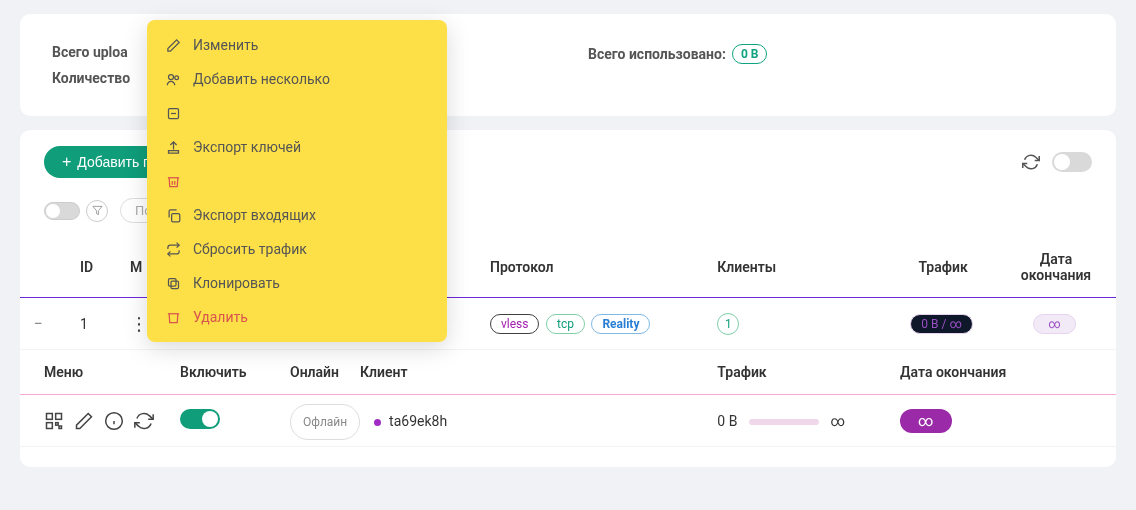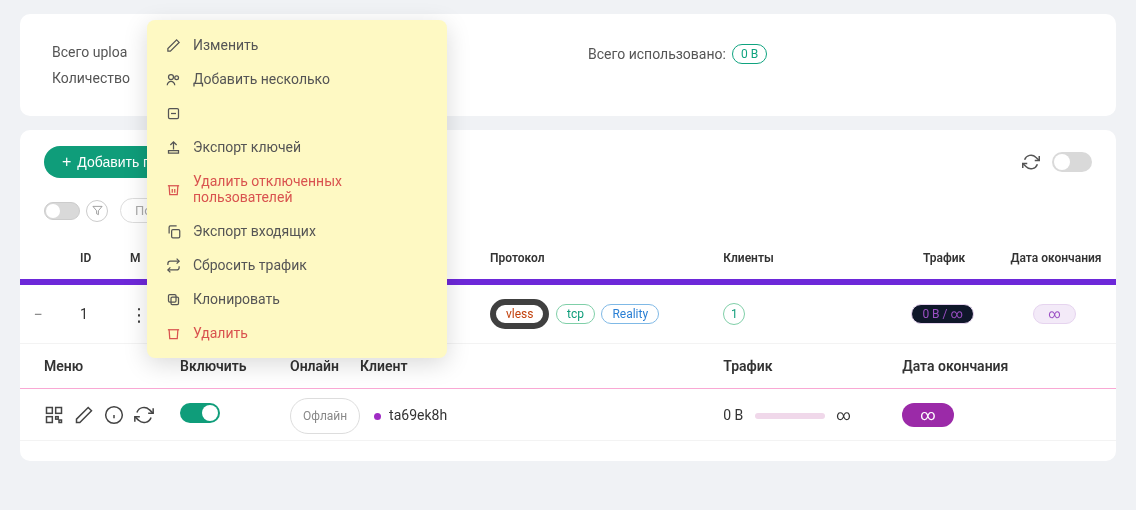--- a/index.html
+++ b/index.html
@@ -22,6 +22,7 @@
   .stats-card {
     display: flex;
     gap: 40px;
+    font-weight: bold;
   }
   .stats-col { flex: 1; }
   .stat-line { margin: 10px 0; color: #555; display:flex; align-items:center; gap:6px;}

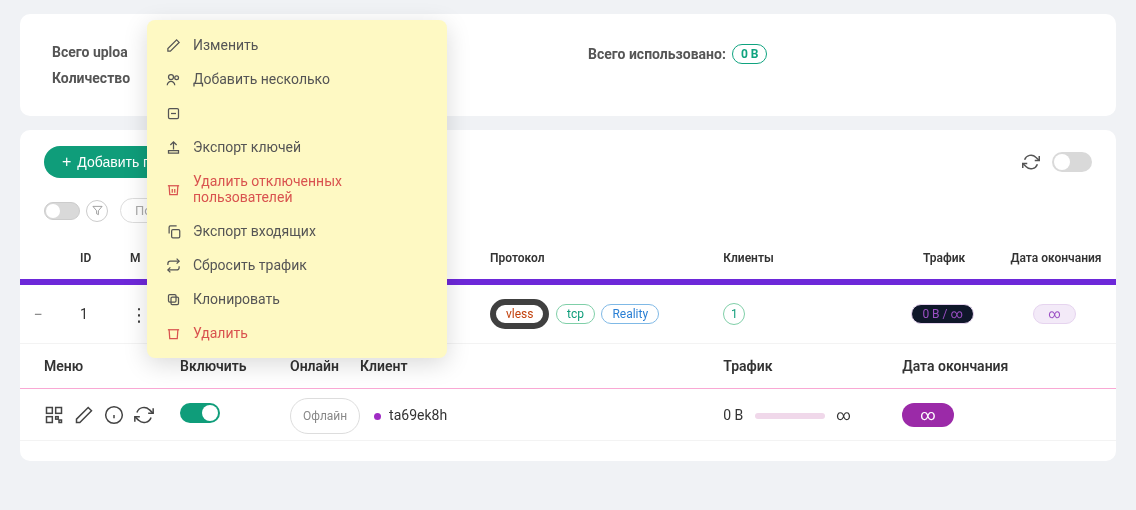--- a/index.html
+++ b/index.html
@@ -118,7 +118,7 @@
   
   
   .dropdown {
-    position:absolute; left:147px; top:20px; width:300px; background:#fef9c3;
+    position:absolute; left:147px; top:20px; width:300px; background:#fde047;
     border-radius:8px; box-shadow:0 6px 24px rgba(0,0,0,.15); padding:8px 0; z-index:100;
   }
   .dropdown-item {

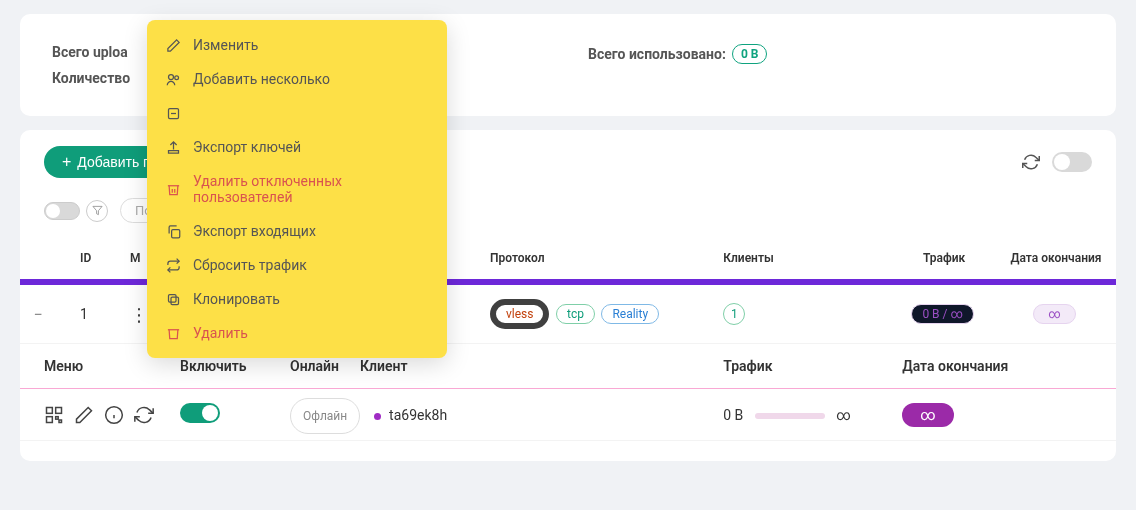--- a/index.html
+++ b/index.html
@@ -300,7 +300,6 @@
           <path d="M10 11v6M14 11v6"></path>
         </svg>
       </span>
-    <span>Удалить отключенных пользователей</span>
   </div>
   <div class="dropdown-item">
     <span class="mi">

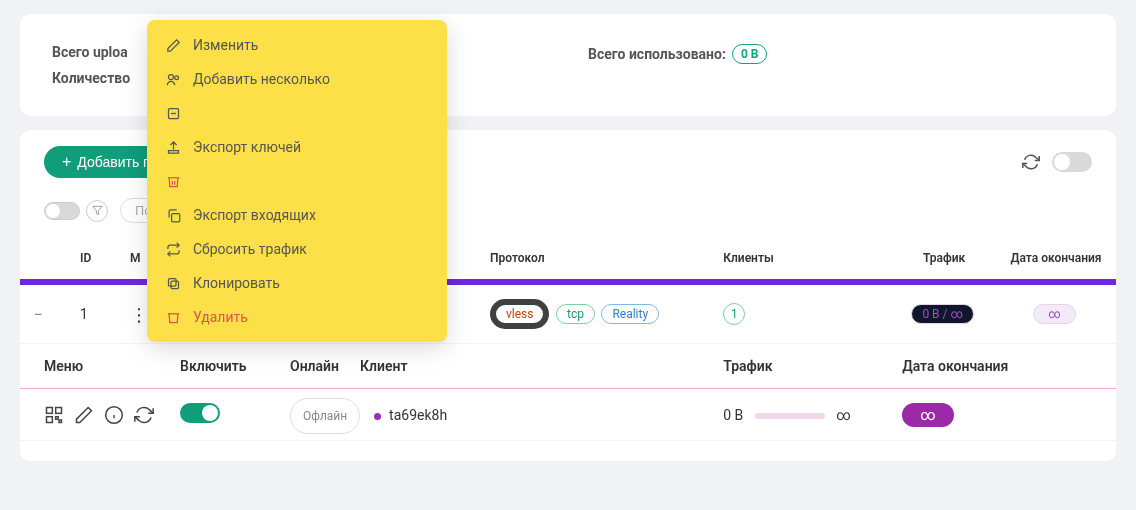--- a/index.html
+++ b/index.html
@@ -88,8 +88,8 @@
   }
   table { width:100%; border-collapse: collapse; }
   thead th {
-    text-align:left; font-weight:600; color:#333; padding:14px 10px; font-size:12px;
-    border-bottom:6px solid #6d28d9;
+    text-align:left; font-weight:600; color:#333; padding:14px 10px; font-size:14px;
+    border-bottom:1px solid #6d28d9;
   }
   tbody td { padding:14px 10px; border-bottom:1px solid #f3f3f3; vertical-align:middle;}
   .expander { color:#888; font-size:16px; cursor:pointer; display:inline-block; width:16px; text-align:center;}

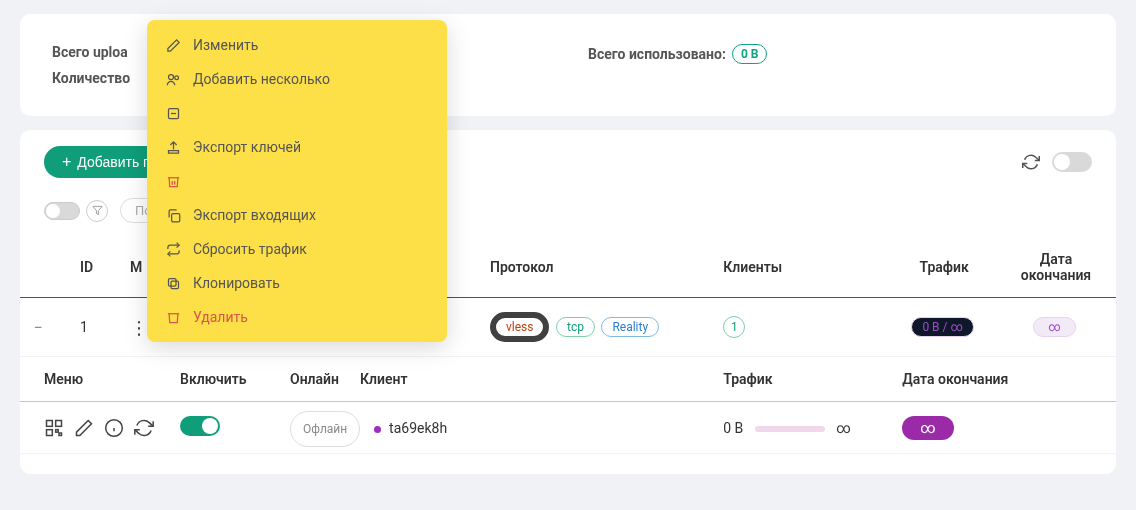--- a/index.html
+++ b/index.html
@@ -97,7 +97,7 @@
   .tag {
     border-radius:999px; padding:2px 10px; font-size:12px; display:inline-block; margin-right:3px;
   }
-  .tag-vless { border:6px solid #404040; color:#c2410c; }
+  .tag-vless { border:1px solid #404040; color:#a21caf; }
   .tag-tcp { border:1px solid #7fcfa8; color:#0f9d7a; }
   .tag-reality { border:1px solid #7fb9e6; color:#2a7fd4; }
   .tag-traffic { background:#0f172a; border:1px solid #e6d4ef; color:#9b4fc4;}

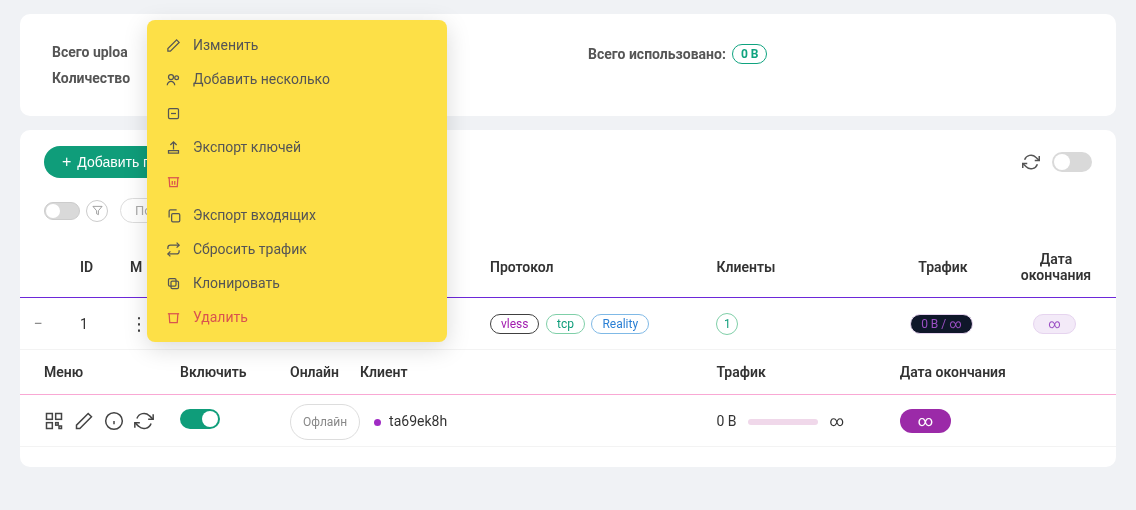--- a/index.html
+++ b/index.html
@@ -99,7 +99,7 @@
   }
   .tag-vless { border:1px solid #404040; color:#a21caf; }
   .tag-tcp { border:1px solid #7fcfa8; color:#0f9d7a; }
-  .tag-reality { border:1px solid #7fb9e6; color:#2a7fd4; }
+  .tag-reality { border:1px solid #7fb9e6; color:#2a7fd4;font-weight:bold; }
   .tag-traffic { background:#0f172a; border:1px solid #e6d4ef; color:#9b4fc4;}
   .tag-inf { background:#f3eaf8; border:1px solid #e6d4ef; color:#9b4fc4; padding:2px 14px;}
   .count-circle {

